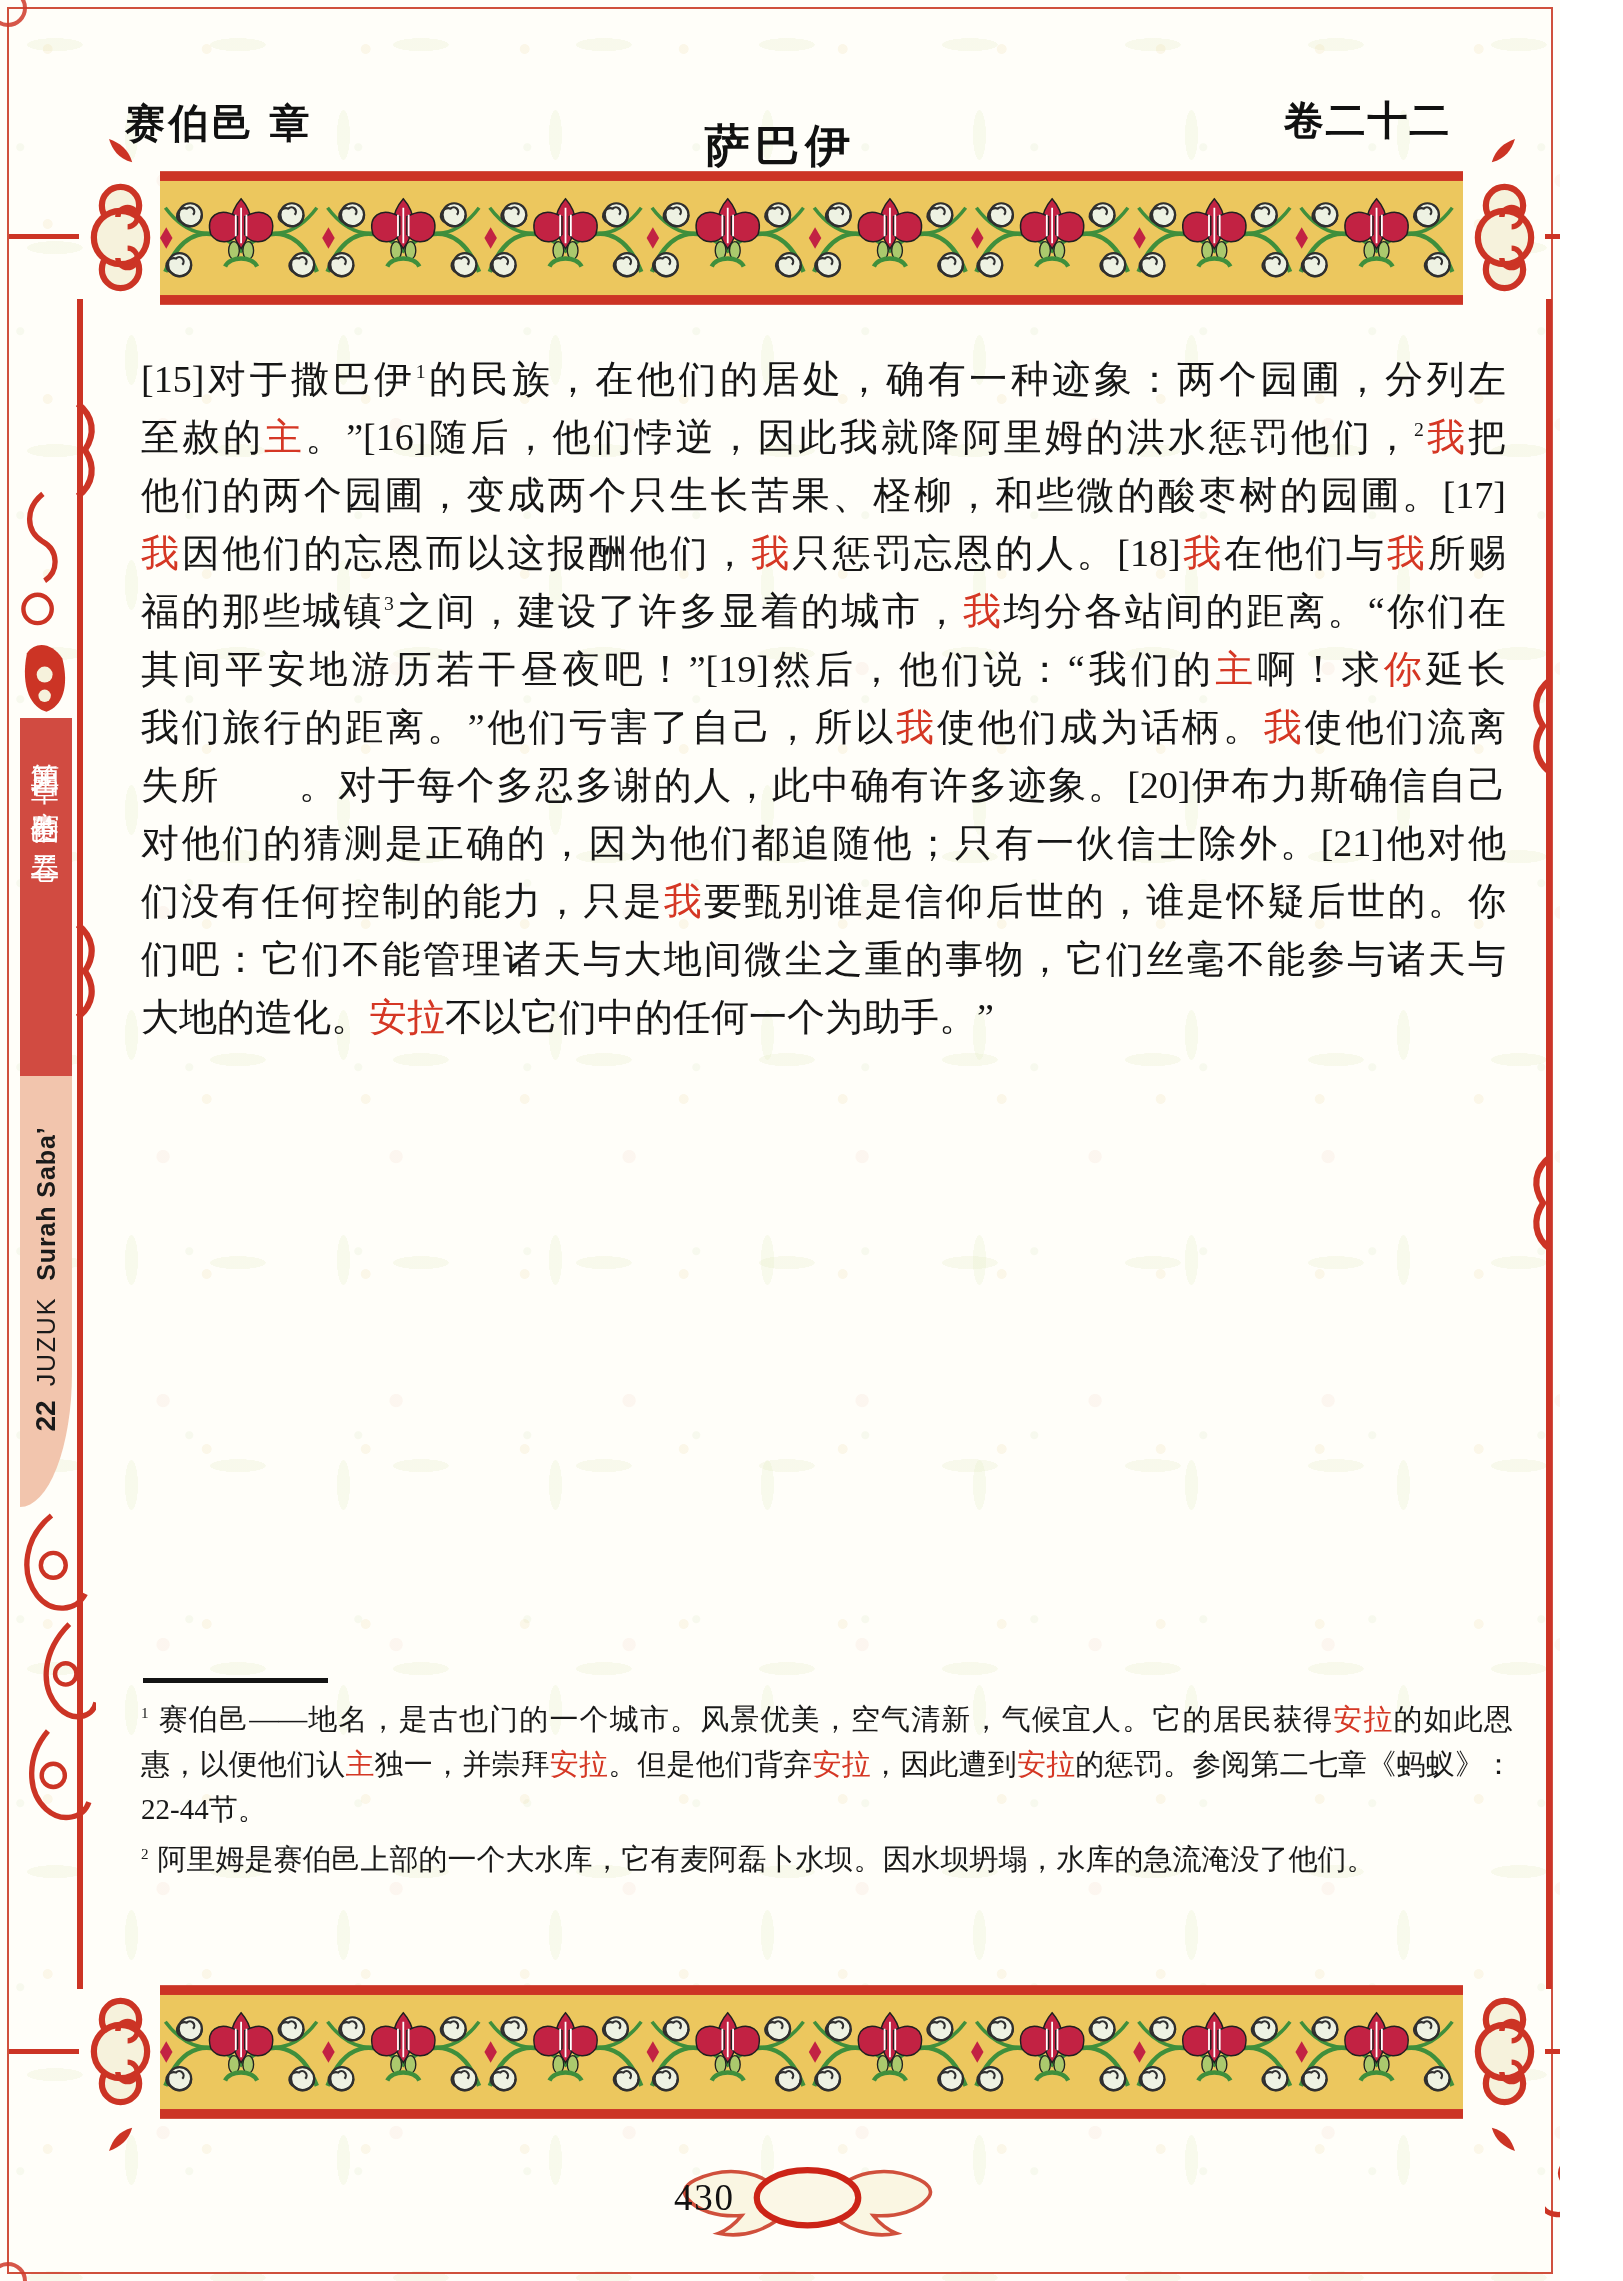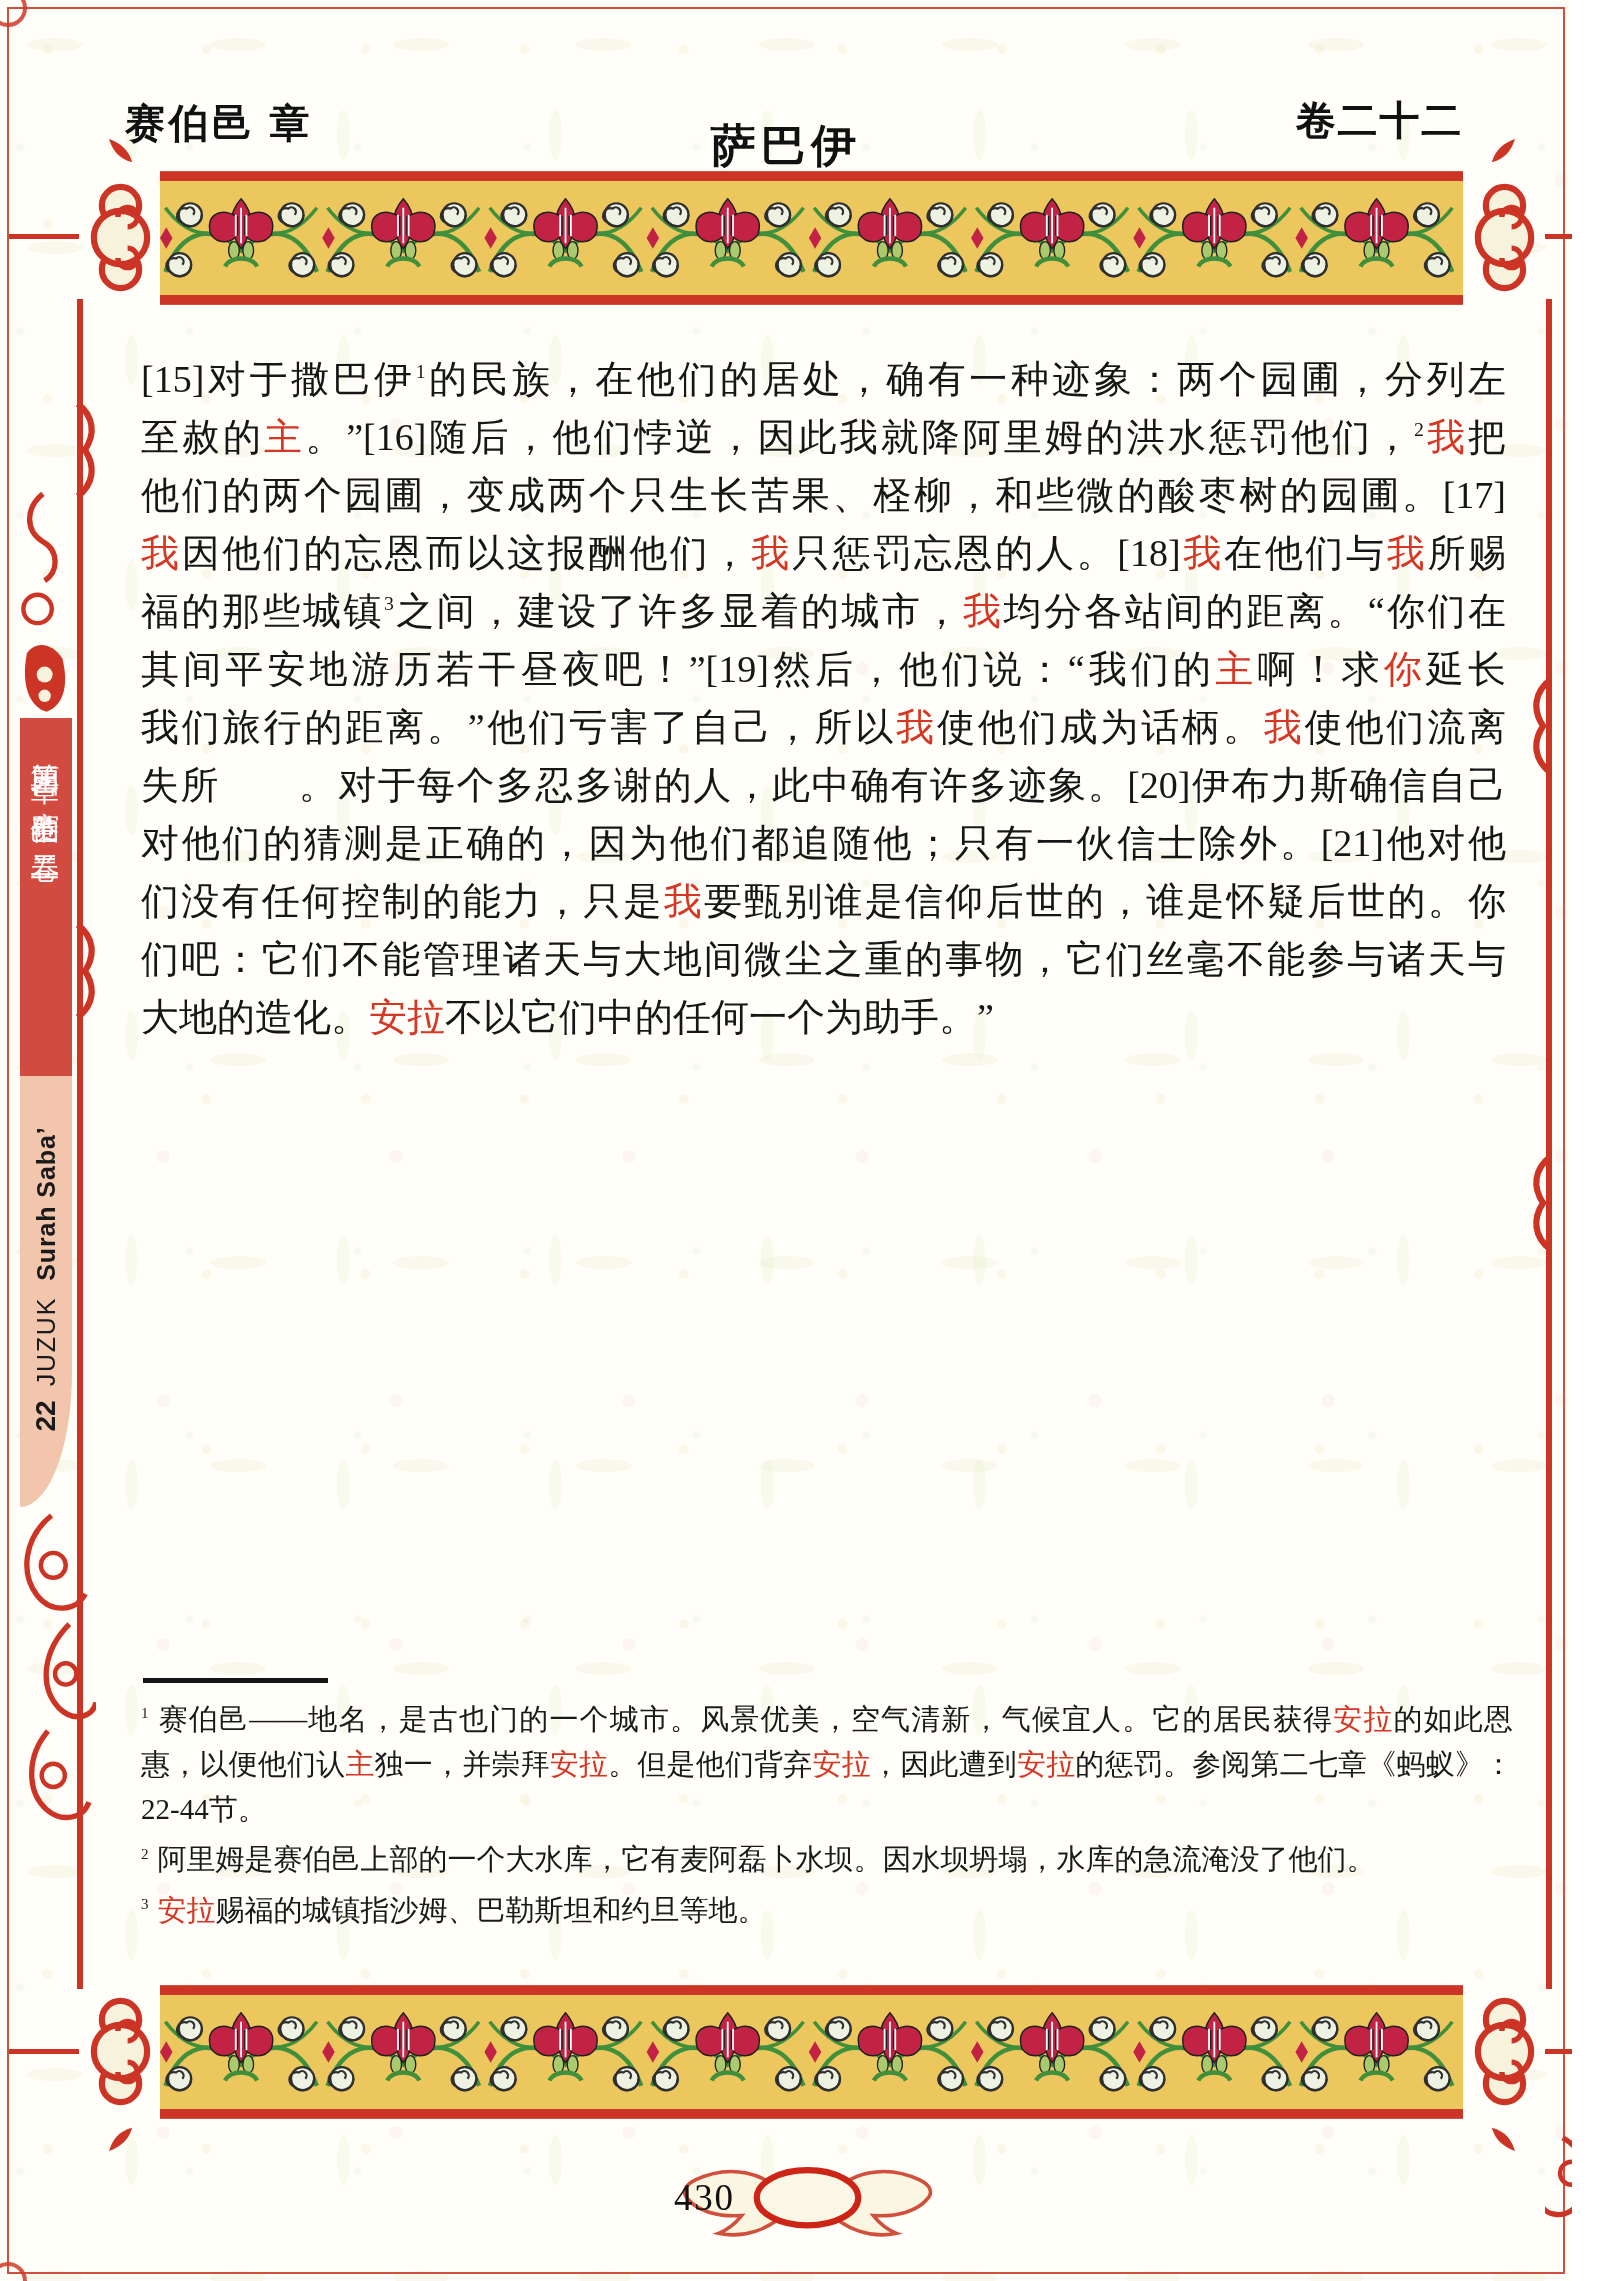--- a/index.html
+++ b/index.html
@@ -4,7 +4,7 @@
 <style>
   html,body{margin:0;padding:0;}
   .page{position:relative;width:1560px;height:2281px;background:#fffef9;overflow:hidden;
-        font-family:"Liberation Serif","DejaVu Serif",serif;padding-left:12px;}
+        font-family:"Liberation Serif","DejaVu Serif",serif;}
   .bg-pattern{position:absolute;inset:0;opacity:.55;pointer-events:none;
     background-image:
       radial-gradient(circle at 30% 28%, rgba(214,170,60,.16) 0 4.5px, transparent 5.3px),

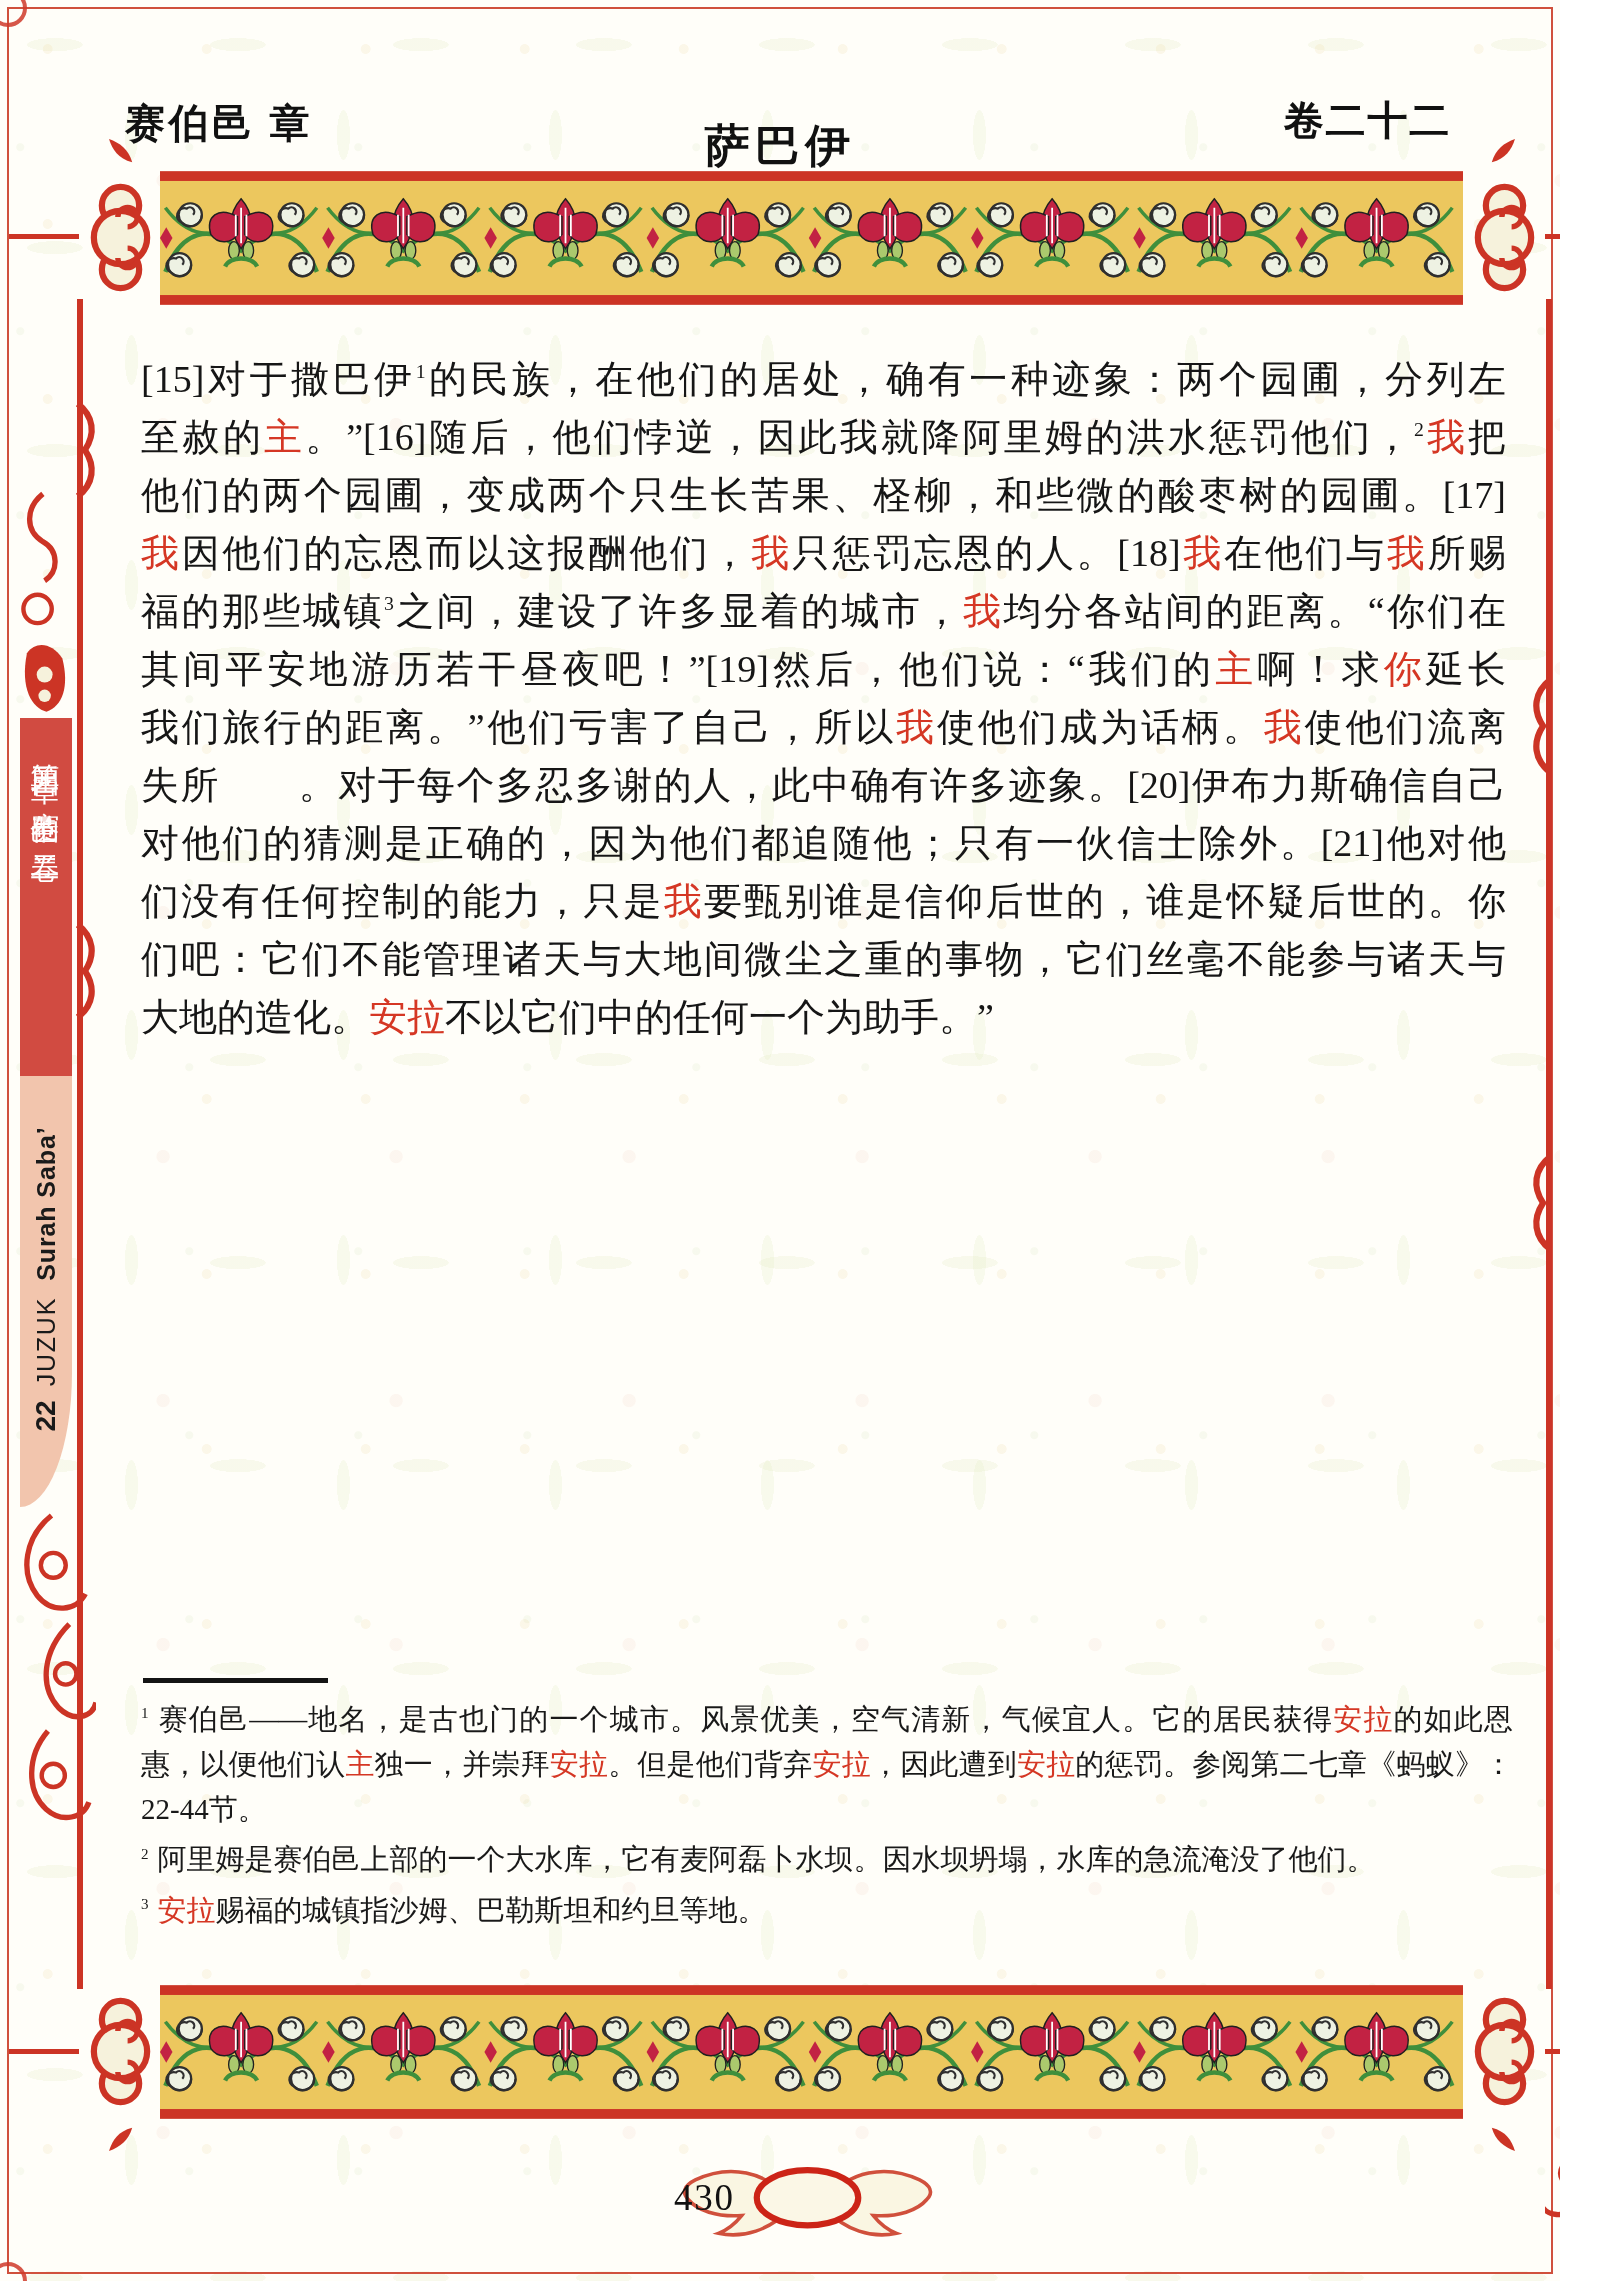--- a/index.html
+++ b/index.html
@@ -248,7 +248,6 @@
   <div class="footnotes">
       <p class="fnote"><sup class="fn-mark">1</sup><span>赛伯邑——地名，是古也门的一个城市。风景优美，空气清新，气候宜人。它的居民获得</span><span class="c-red">安拉</span><span>的如此恩惠，以便他们认</span><span class="c-red">主</span><span>独一，并崇拜</span><span class="c-red">安拉</span><span>。但是他们背弃</span><span class="c-red">安拉</span><span>，因此遭到</span><span class="c-red">安拉</span><span>的惩罚。参阅第二七章《蚂蚁》：22-44节。</span></p>
       <p class="fnote"><sup class="fn-mark">2</sup><span>阿里姆是赛伯邑上部的一个大水库，它有麦阿磊卜水坝。因水坝坍塌，水库的急流淹没了他们。</span></p>
-      <p class="fnote"><sup class="fn-mark">3</sup><span class="c-red">安拉</span><span>赐福的城镇指沙姆、巴勒斯坦和约旦等地。</span></p>
     </div>
 
   <svg class="cartouche" width="267" height="89" viewBox="0 0 300 100">

